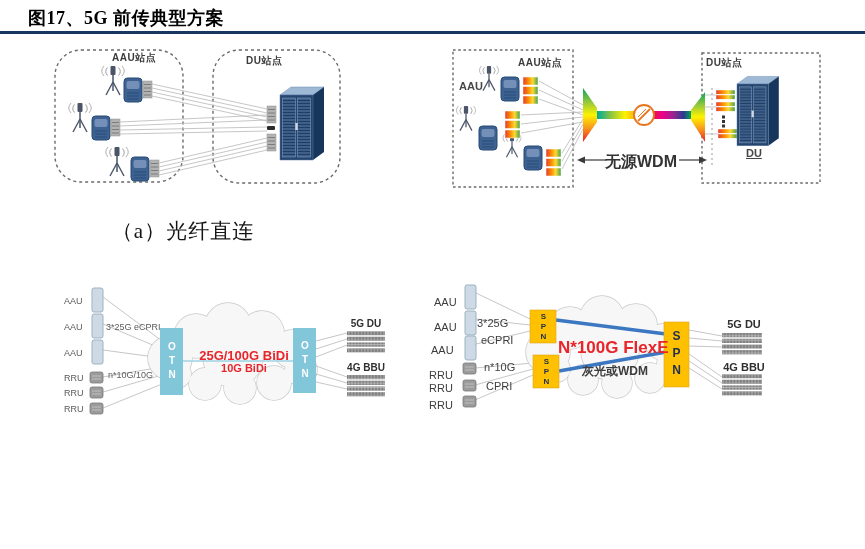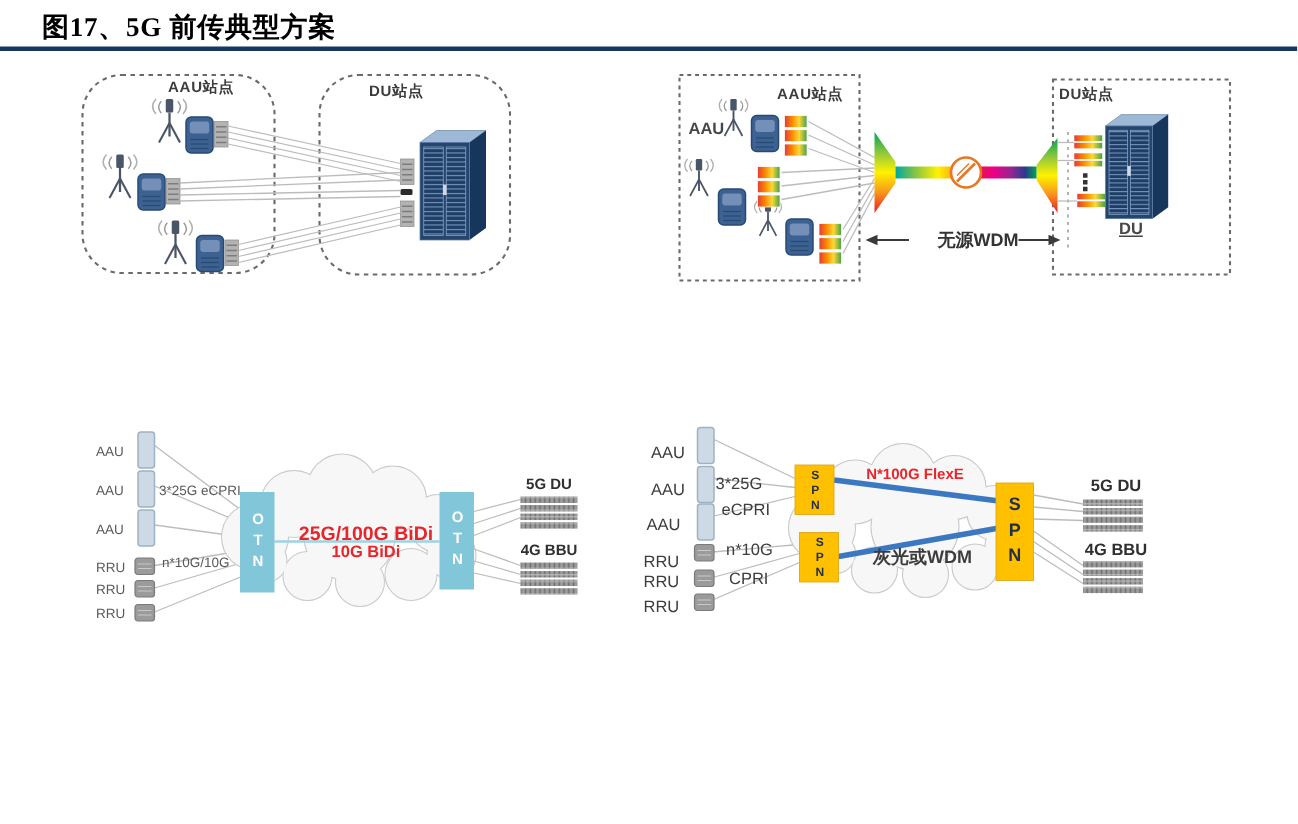--- a/index.html
+++ b/index.html
@@ -18,7 +18,7 @@
   .stacklabel{position:absolute;z-index:3;font-weight:bold;color:#2f2f2f;text-align:center;white-space:nowrap;}
   .red{color:var(--accent_red,#E8252A);}
   .cloudtext{position:absolute;z-index:3;font-weight:bold;text-align:center;white-space:nowrap;}
-  .arrowlabel{position:absolute;z-index:3;font-size:12px;font-weight:bold;color:#333;text-align:right;white-space:nowrap;}
+  .arrowlabel{position:absolute;z-index:3;font-size:16px;font-weight:bold;color:#333;text-align:left;white-space:nowrap;}
   .vwrap{position:absolute;z-index:3;display:flex;align-items:center;justify-content:center;}
   .vwrap span{writing-mode:vertical-lr;text-orientation:upright;font-weight:bold;line-height:1;}
   .otn-text span{color:#ffffff;font-size:10px;letter-spacing:3px;}

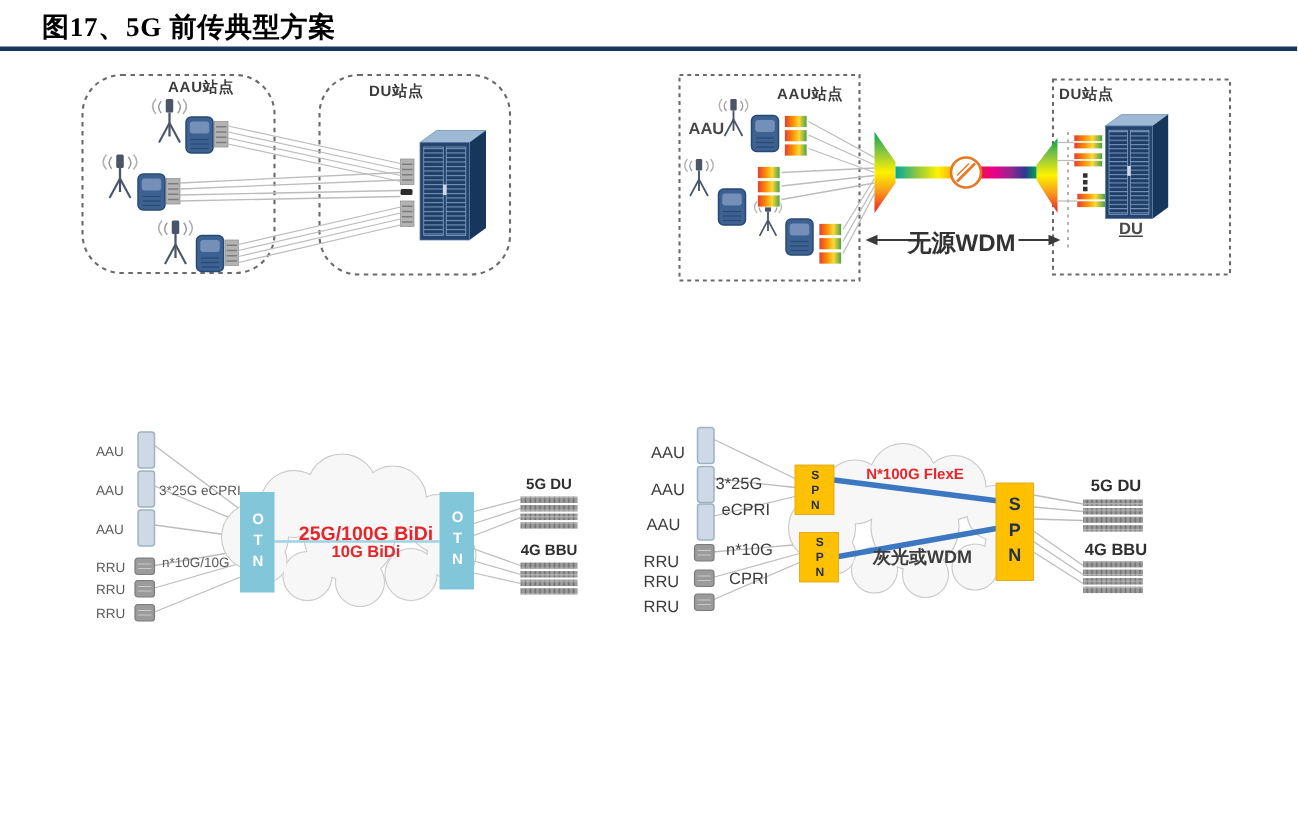--- a/index.html
+++ b/index.html
@@ -378,6 +378,7 @@
 
   <div class="boxlabel" style="left:112px;top:51px;">AAU站点</div>
   <div class="boxlabel" style="left:246px;top:54px;">DU站点</div>
+  <div class="caption" style="left:83px;top:217px;width:200px;">（a）光纤直连</div>
 
   <div class="boxlabel" style="left:518px;top:56px;">AAU站点</div>
   <div class="eqlabel" style="left:459px;top:80px;">AAU</div>

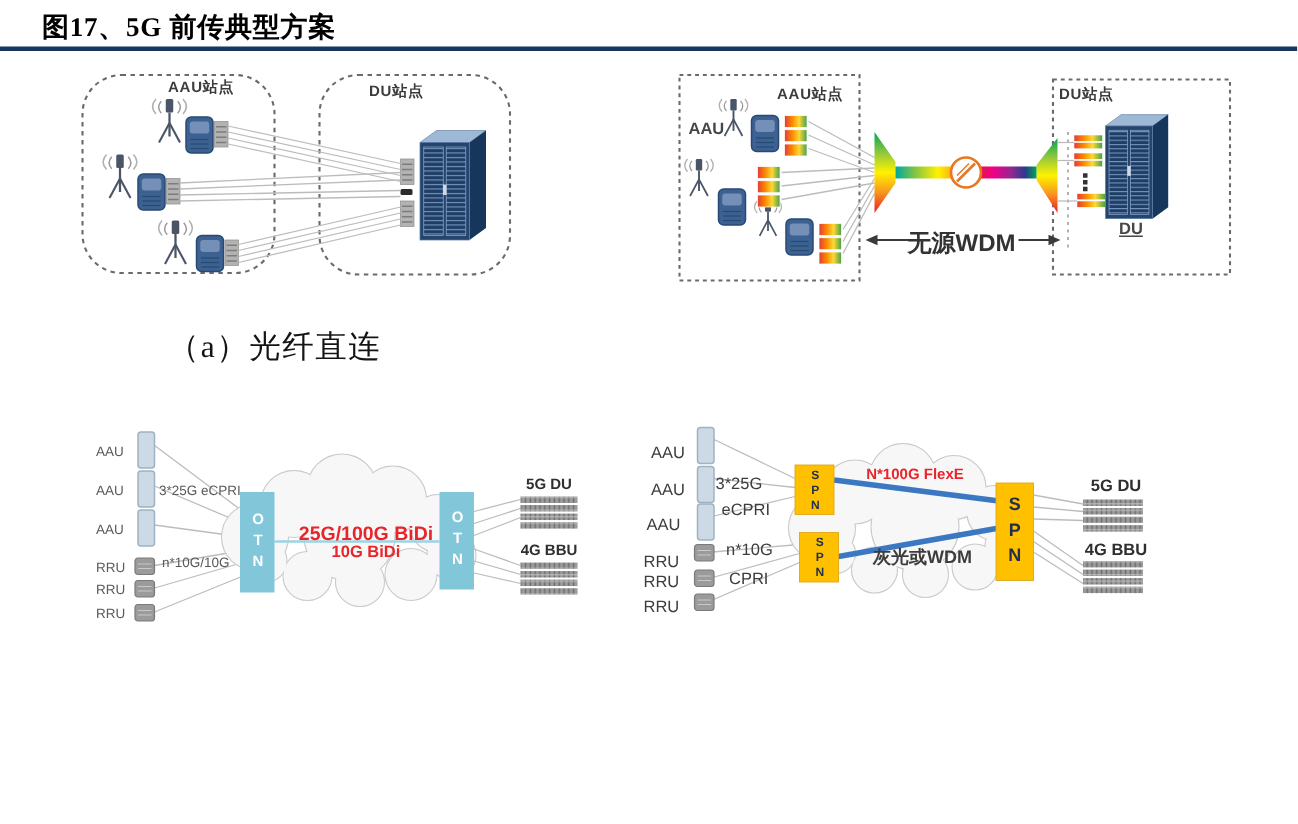--- a/index.html
+++ b/index.html
@@ -424,7 +424,7 @@
   <div class="vwrap spn-lg" style="left:664px;top:325px;width:25px;height:59px;">
       <span>SPN</span>
     </div>
-  <div class="cloudtext red" style="left:558px;top:311px;width:104px;font-size:10px;">N*100G FlexE</div>
+  <div class="cloudtext red" style="left:558px;top:338px;width:104px;font-size:17px;">N*100G FlexE</div>
   <div class="cloudtext" style="left:573px;top:363px;width:84px;font-size:12px;color:#3d3d3d;">灰光或WDM</div>
   <div class="stacklabel" style="left:720px;top:318px;width:48px;font-size:11px;">5G DU</div>
   <div class="stacklabel" style="left:718px;top:361px;width:52px;font-size:11px;">4G BBU</div>

